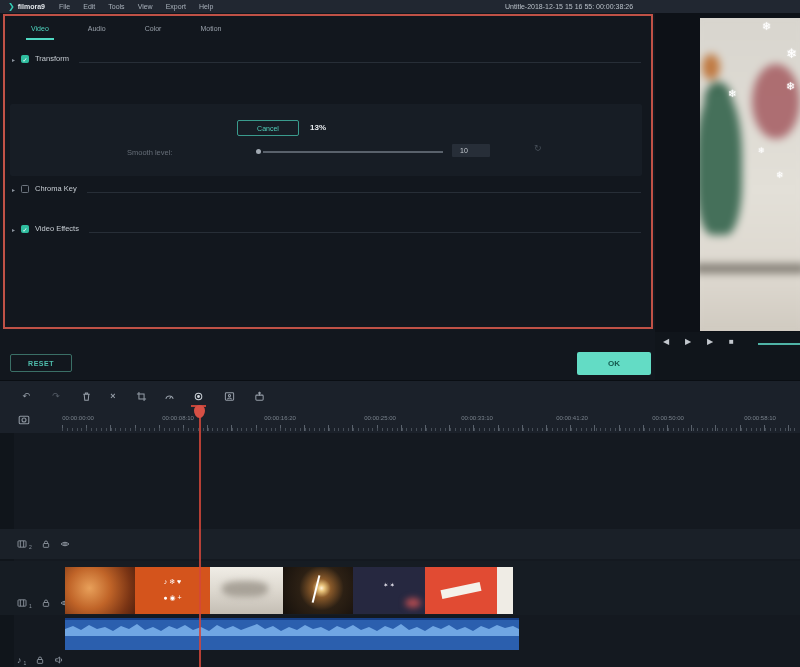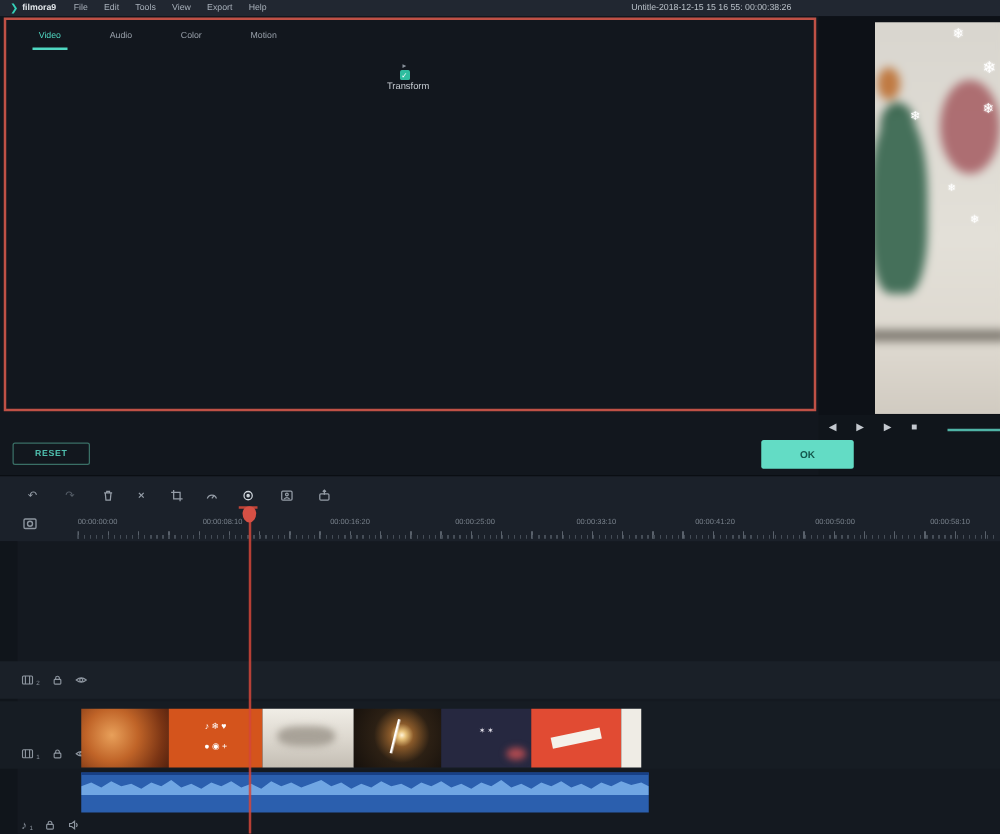--- a/index.html
+++ b/index.html
@@ -19,7 +19,7 @@
   .tabs{position:absolute;left:0;top:9px;width:655px;height:18px;display:flex;padding-left:26px;gap:29px;font-size:7px;}
   .tab{color:#98a0aa;padding:3px 5px 4px;}
   .tab.active{color:#4fd8c2;border-bottom:2px solid #4fd8c2;}
-  .prop-row{position:absolute;left:12px;right:14px;height:14px;display:flex;align-items:center;font-size:7.5px;flex-direction:column;}
+  .prop-row{position:absolute;left:12px;right:14px;height:14px;display:flex;align-items:flex-end;font-size:7.5px;}
   .chev{width:9px;color:#8a929c;font-size:6px;}
   .cbx{width:8px;height:8px;border-radius:1.5px;margin-right:6px;display:flex;align-items:center;justify-content:center;
     font-size:6px;color:#fff;border:1px solid #6d757f;box-sizing:border-box;background:transparent;}

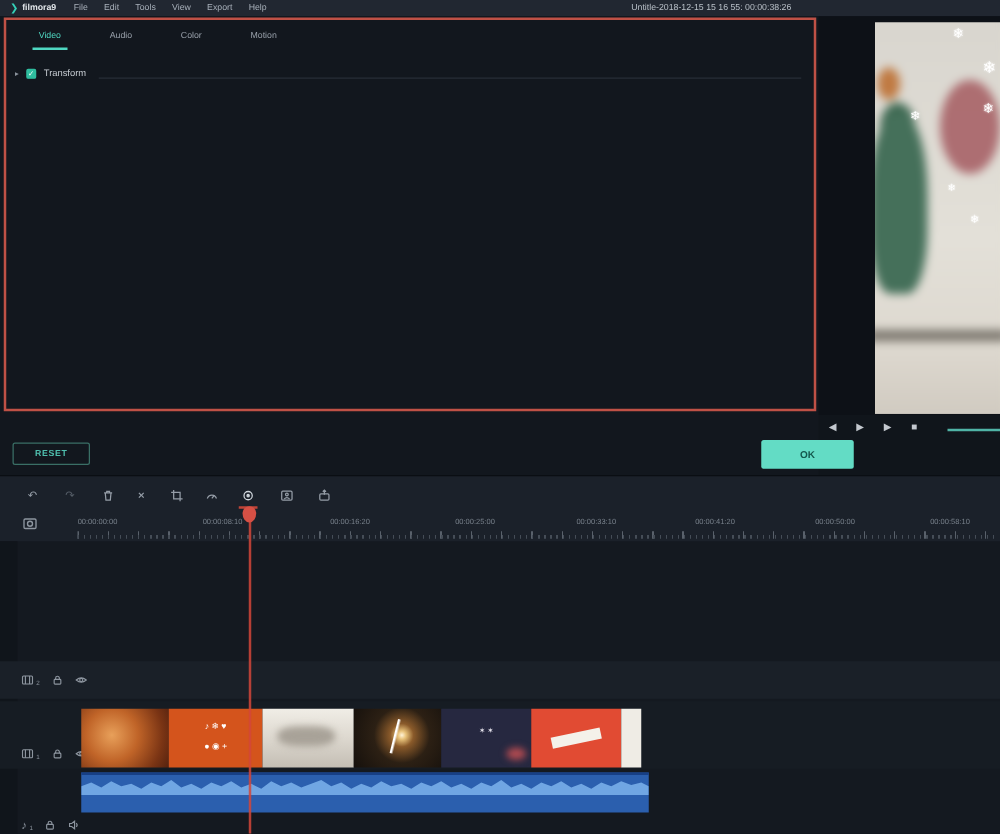--- a/index.html
+++ b/index.html
@@ -134,6 +134,15 @@
 
 
 
+    <div class="stab-block">
+      <button class="cancel-btn">Cancel</button>
+      <span class="stab-progress">13%</span>
+      <span class="smooth-label">Smooth level:</span>
+      <span class="slider-handle"></span>
+      <span class="slider-track"></span>
+      <span class="slider-value">10</span>
+      <span class="slider-reset">↻</span>
+    </div>
 
 
 

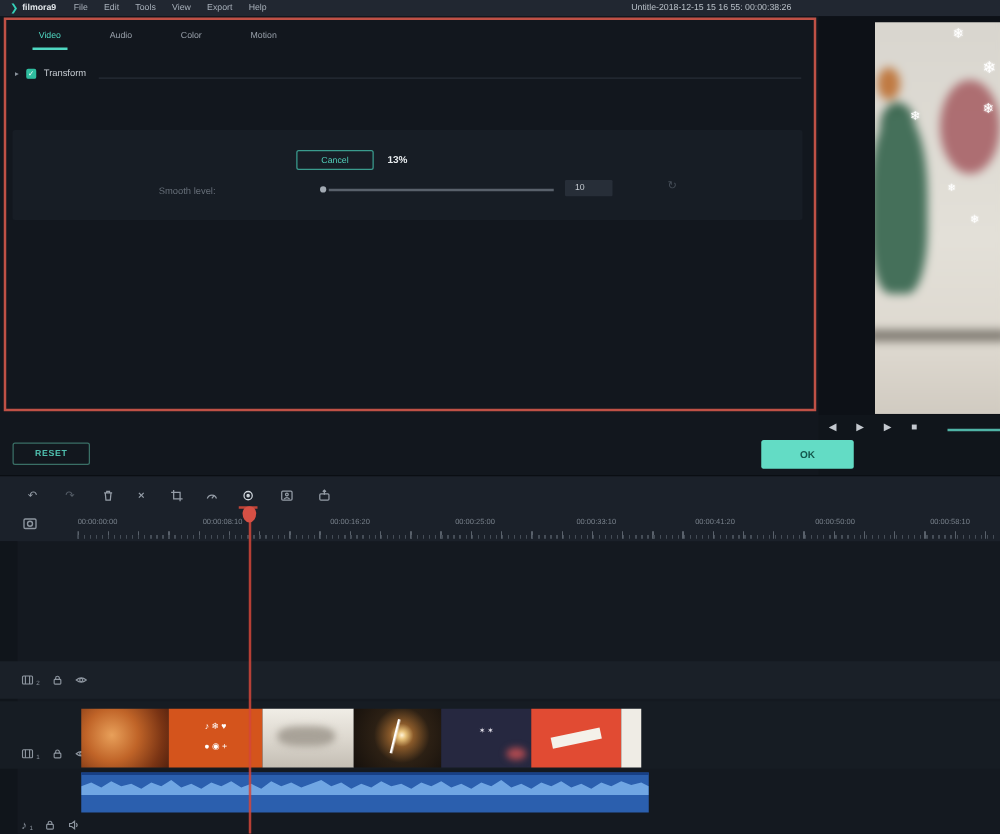--- a/index.html
+++ b/index.html
@@ -144,6 +144,12 @@
       <span class="slider-reset">↻</span>
     </div>
 
+    <div class="prop-row" style="top:166px">
+      <span class="chev">▸</span>
+      <span class="cbx"></span>
+      <span class="plabel">Chroma Key</span>
+      <span class="hline"></span>
+    </div>
 
 
 

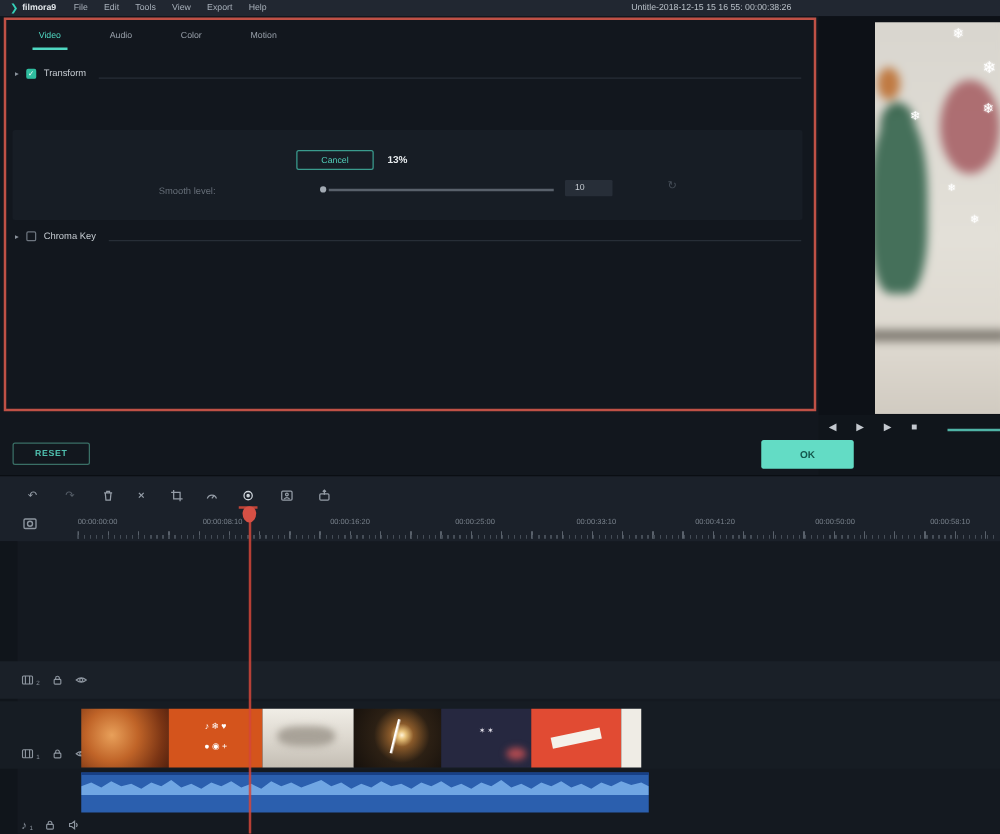--- a/index.html
+++ b/index.html
@@ -152,6 +152,14 @@
     </div>
 
 
+    <div class="prop-row" style="top:206px">
+      <span class="chev">▸</span>
+      <span class="cbx checked">
+          <span>✓</span>
+        </span>
+      <span class="plabel">Video Effects</span>
+      <span class="hline"></span>
+    </div>
 
     <button class="reset-btn">RESET</button>
     <button class="ok-btn">OK</button>

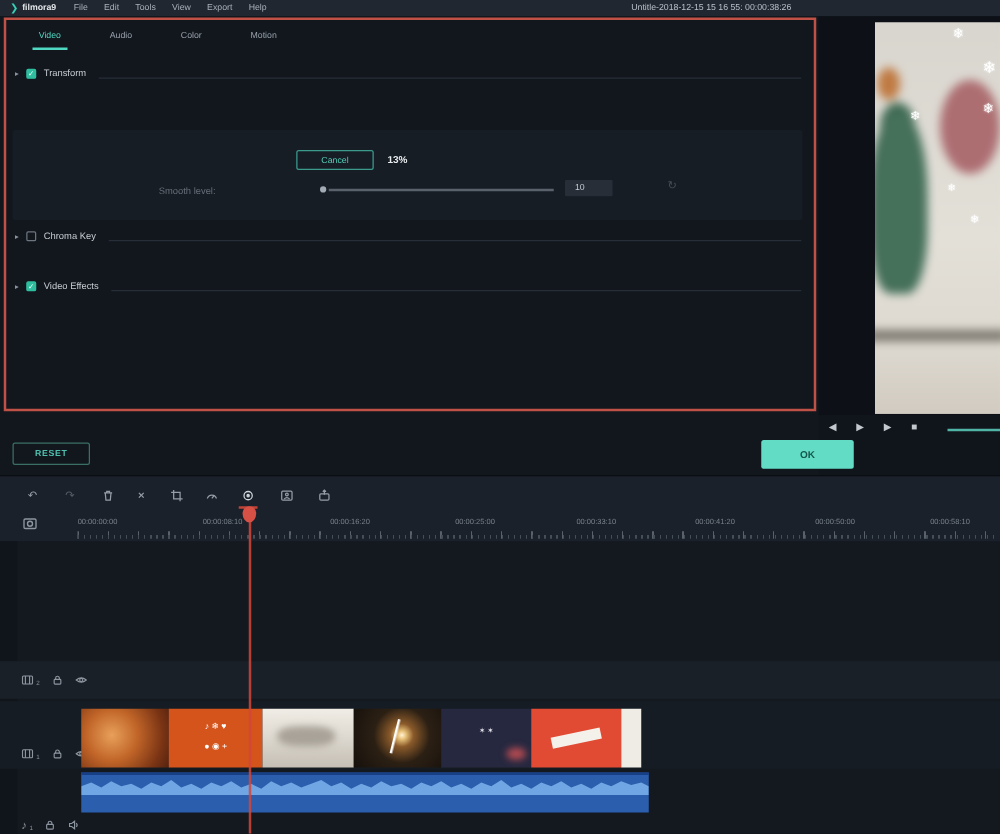--- a/index.html
+++ b/index.html
@@ -38,7 +38,7 @@
   .slider-reset{position:absolute;left:524px;top:39px;color:#454d57;font-size:9px;}
   .reset-btn{position:absolute;left:10px;top:341px;width:62px;height:18px;background:transparent;
     border:1px solid #3a6f66;border-radius:2px;color:#4fbfae;font-size:7px;font-weight:bold;letter-spacing:.5px;font-family:inherit;}
-  .ok-btn{position:absolute;left:609px;top:339px;width:74px;height:23px;background:#63dcc5;border:none;
+  .ok-btn{position:absolute;left:577px;top:339px;width:74px;height:23px;background:#63dcc5;border:none;
     border-radius:2px;color:#14594e;font-size:8px;font-weight:bold;font-family:inherit;}
   
   .preview{position:absolute;left:655px;top:13px;width:145px;height:319px;background:#0d1117;}

